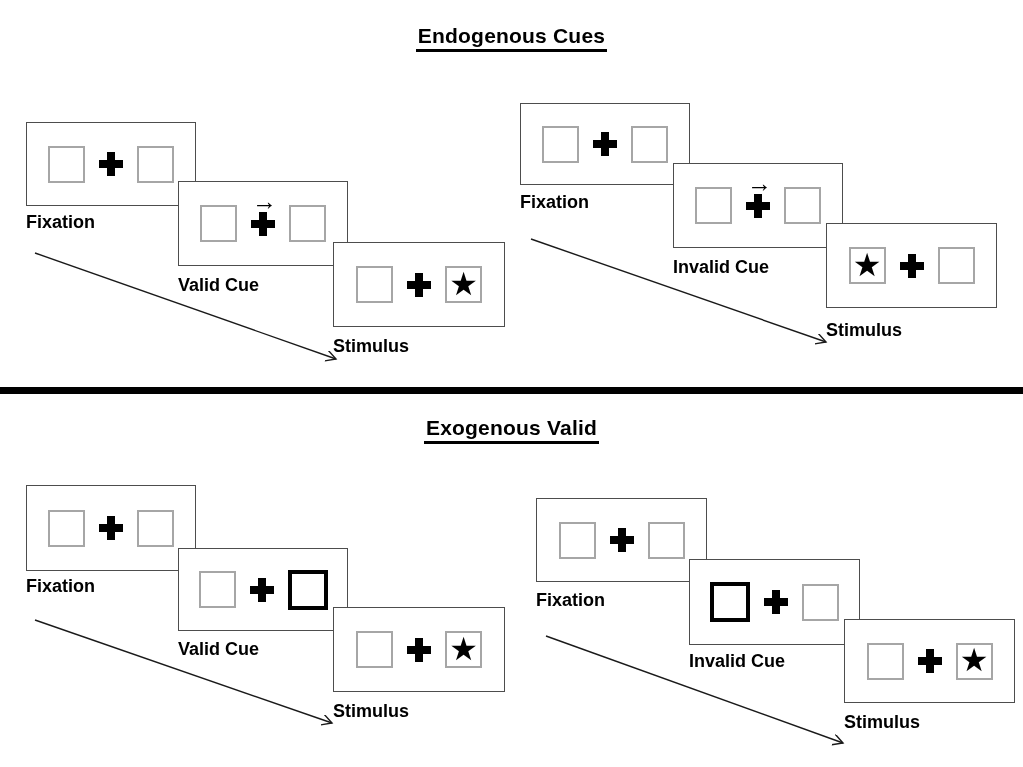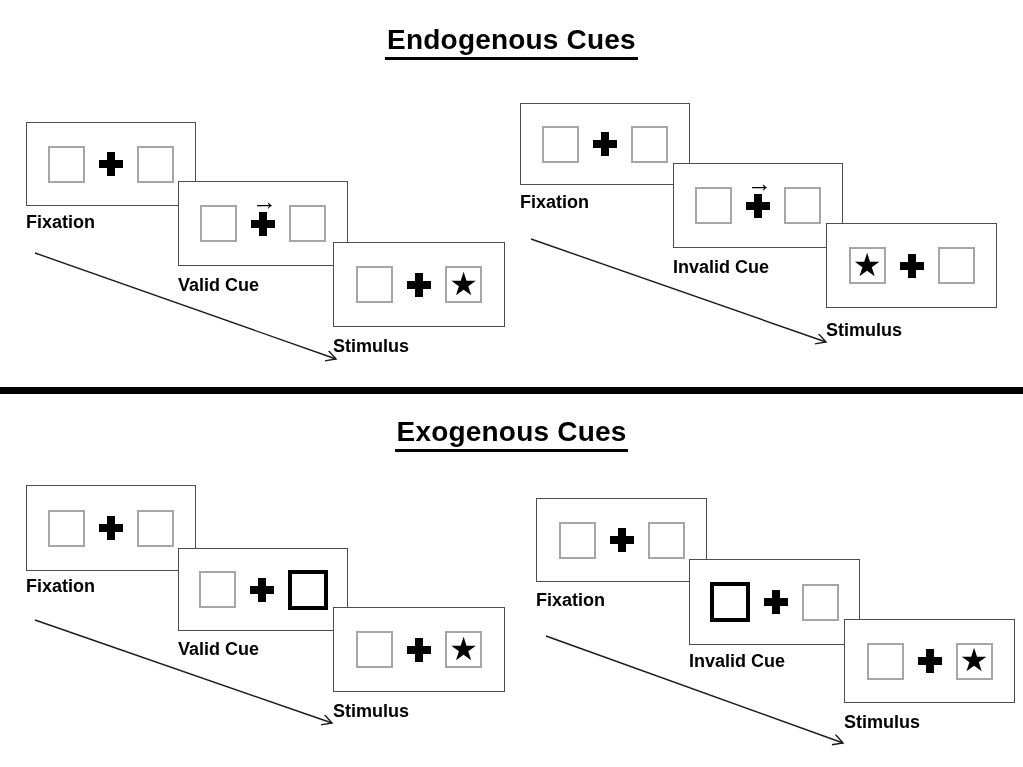--- a/index.html
+++ b/index.html
@@ -9,7 +9,7 @@
   }
   .title{position:absolute;left:0;width:100%;text-align:center;}
   .title span{
-    display:inline-block;font-size:28px;font-weight:bold;letter-spacing:0.2px;
+    display:inline-block;font-size:21px;font-weight:bold;letter-spacing:0.2px;
     border-bottom:3px solid #000;padding:0 2px 1px 2px;line-height:1.15;
   }
   .divider{position:absolute;left:0;top:387px;width:1023px;height:7px;background:#000;}

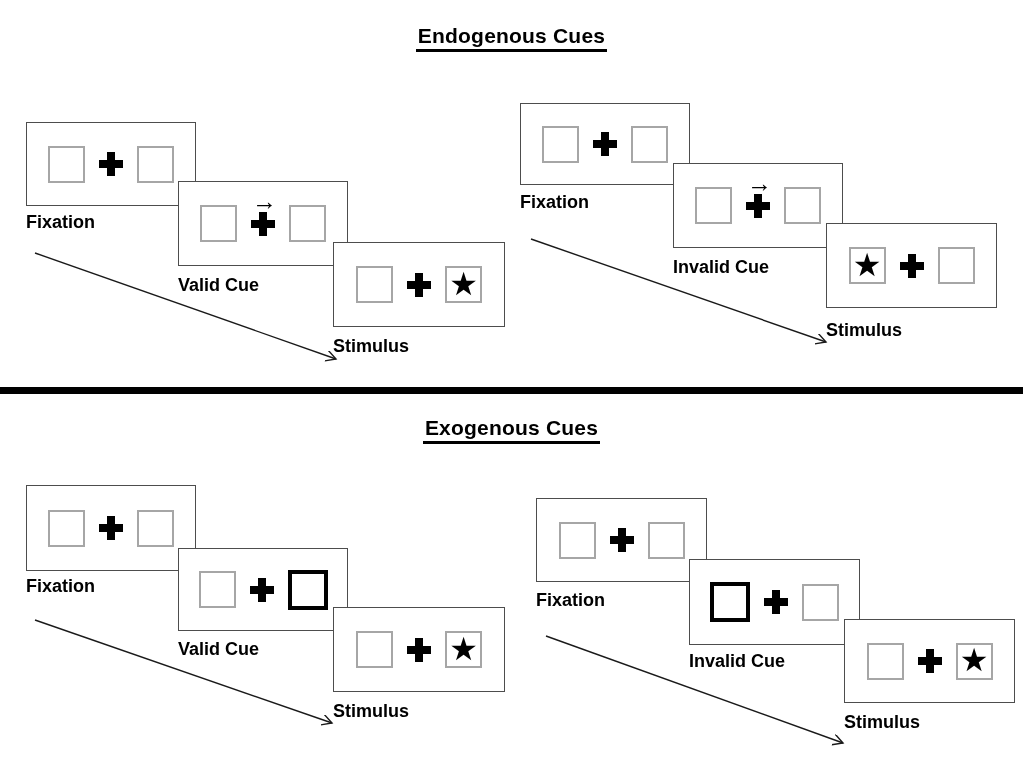--- a/index.html
+++ b/index.html
@@ -64,7 +64,7 @@
   </div>
   <div class="divider"></div>
   <div class="title" style="top:416px;">
-    <span>Exogenous Cues</span>
+    <span>Exogenous Valid</span>
   </div>
 
   <div class="panel" style="left:26px;top:122px;width:170px;height:84px;">

